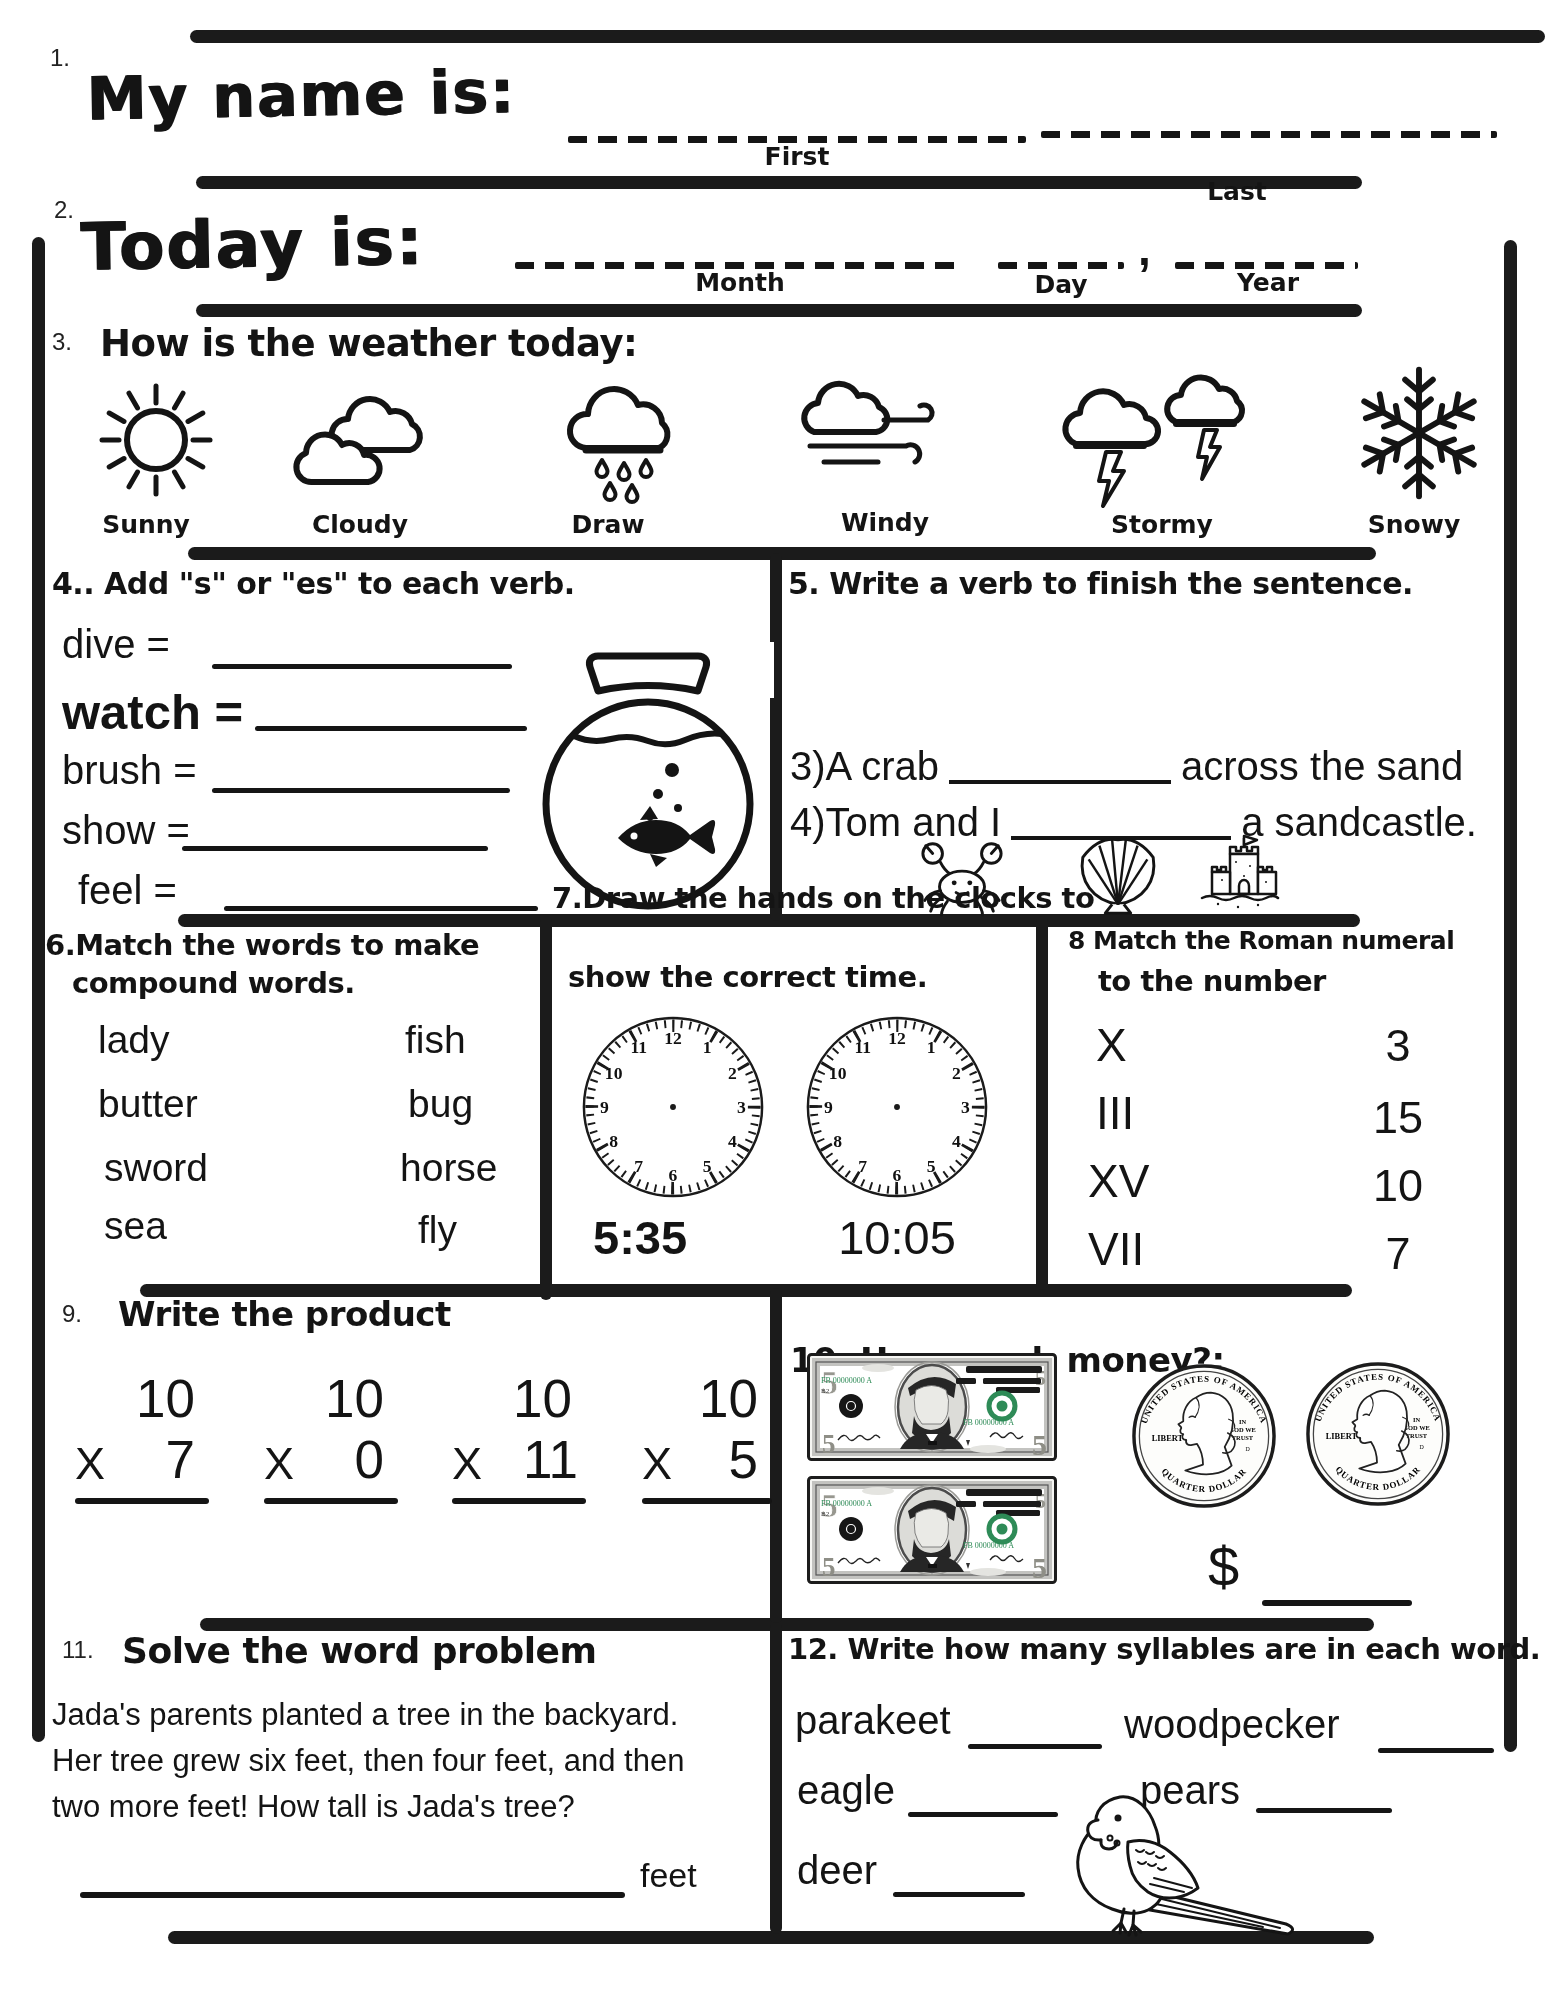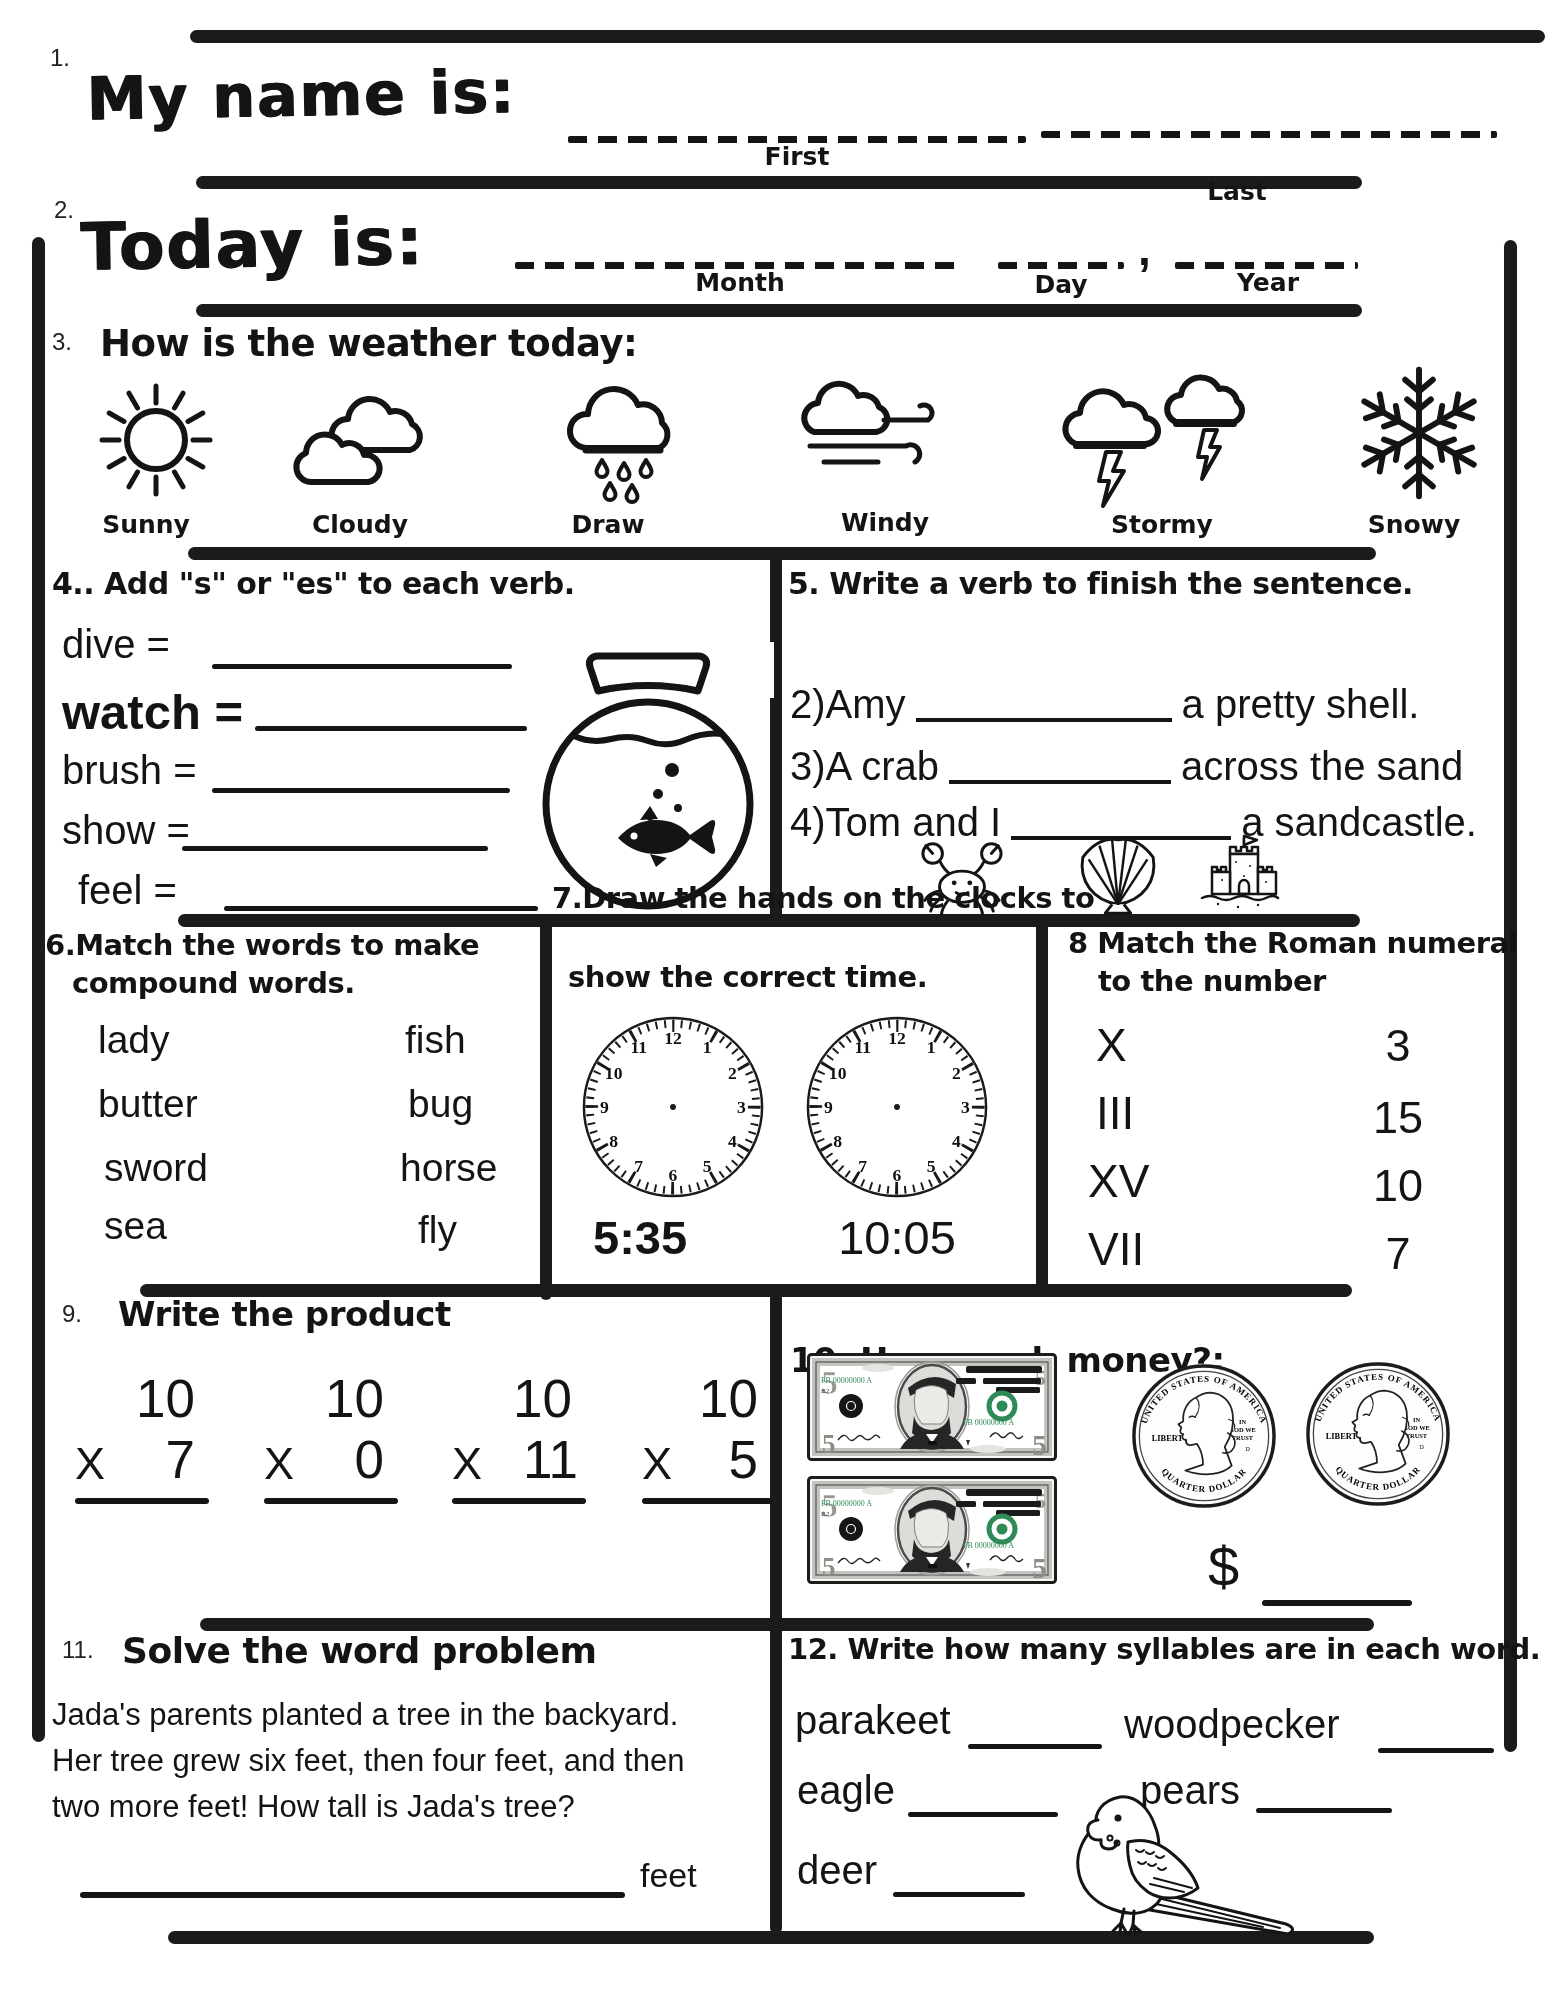--- a/index.html
+++ b/index.html
@@ -254,11 +254,6 @@
   </svg>
 
   <div class="abs hand" style="left:788px;top:566px;font-size:30px;">5. Write a verb to finish the sentence.</div>
-  <div class="mrow" style="left:790px;top:682px;">
-    <span>2)Amy</span>
-    <span class="fill" style="width:256px;"></span>
-    <span>a pretty shell.</span>
-  </div>
   <div class="mrow" style="left:790px;top:744px;">
     <span>3)A crab</span>
     <span class="fill" style="width:222px;"></span>

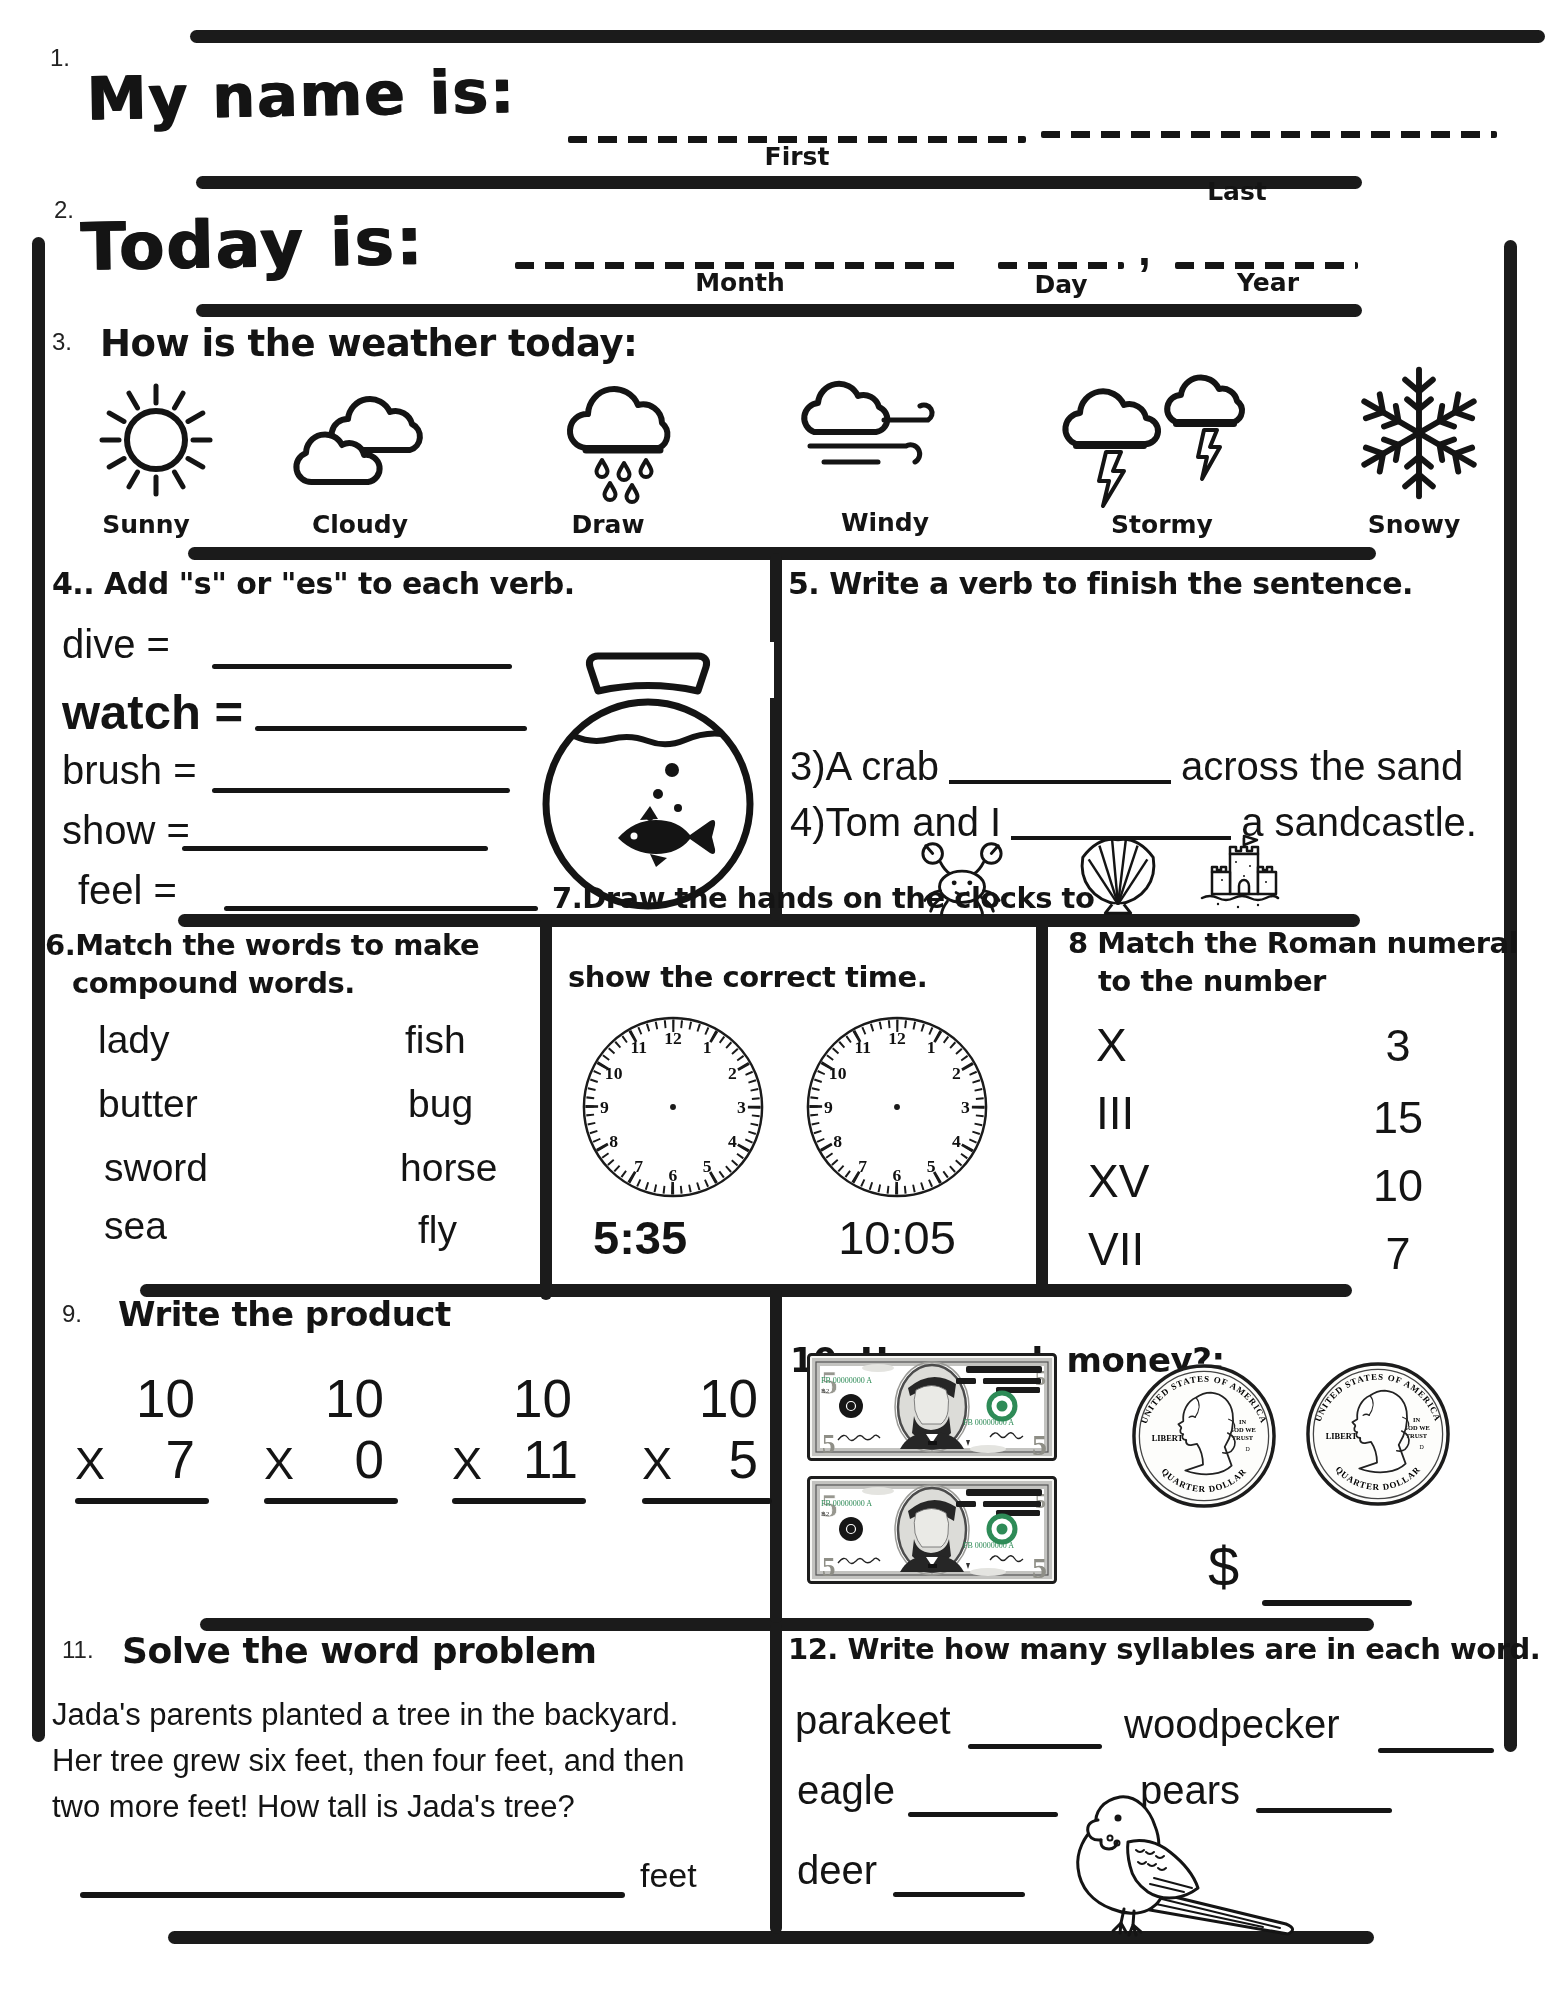--- a/index.html
+++ b/index.html
@@ -344,7 +344,7 @@
   <div class="abs body" style="left:593px;top:1210px;width:160px;text-align:left;font-size:47px;font-weight:bold;">5:35</div>
   <div class="abs body" style="left:817px;top:1210px;width:160px;text-align:center;font-size:47px;">10:05</div>
 
-  <div class="abs hand" style="left:1068px;top:926px;font-size:29px;">8 Match the Roman numeral</div>
+  <div class="abs hand" style="left:1068px;top:926px;font-size:25px;">8 Match the Roman numeral</div>
   <div class="abs hand" style="left:1098px;top:964px;font-size:29px;">to the number</div>
   <div class="abs body" style="left:1096px;top:1018px;font-size:46px;">X</div>
   <div class="abs body" style="left:1096px;top:1086px;font-size:46px;">III</div>

